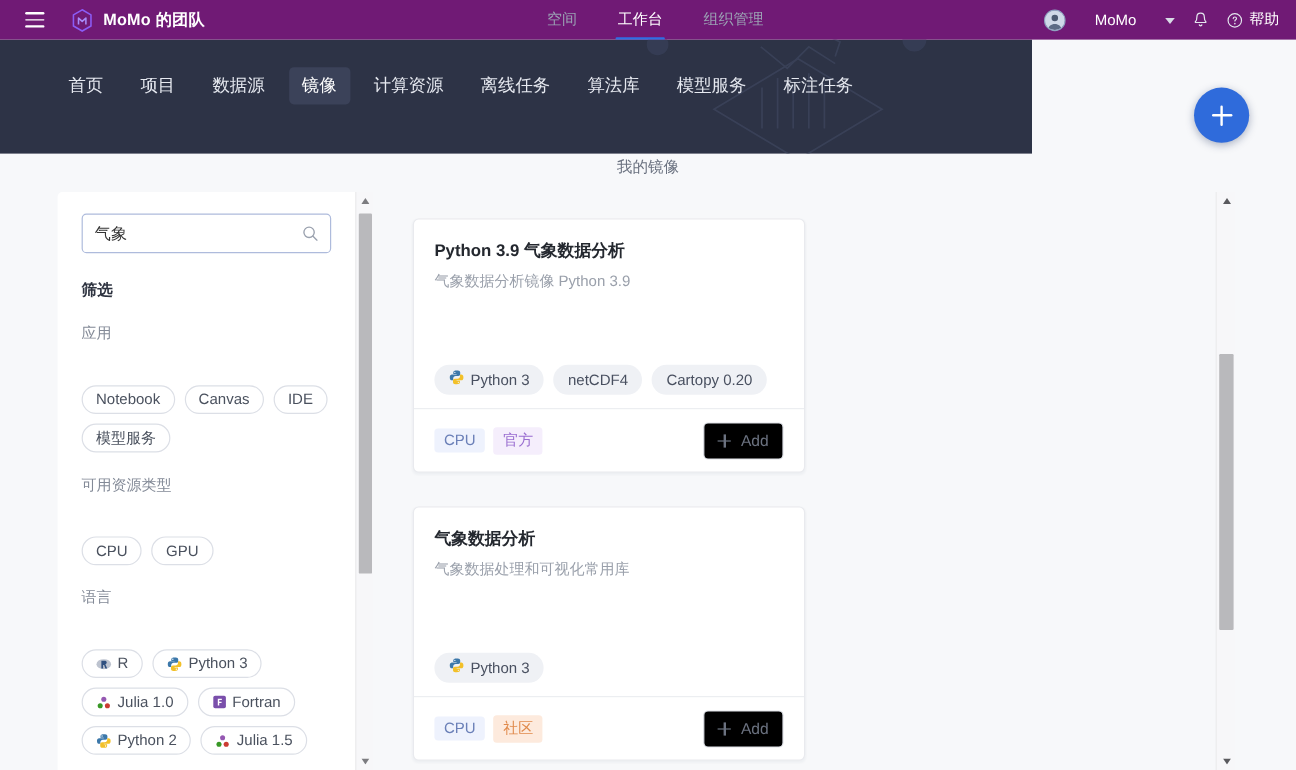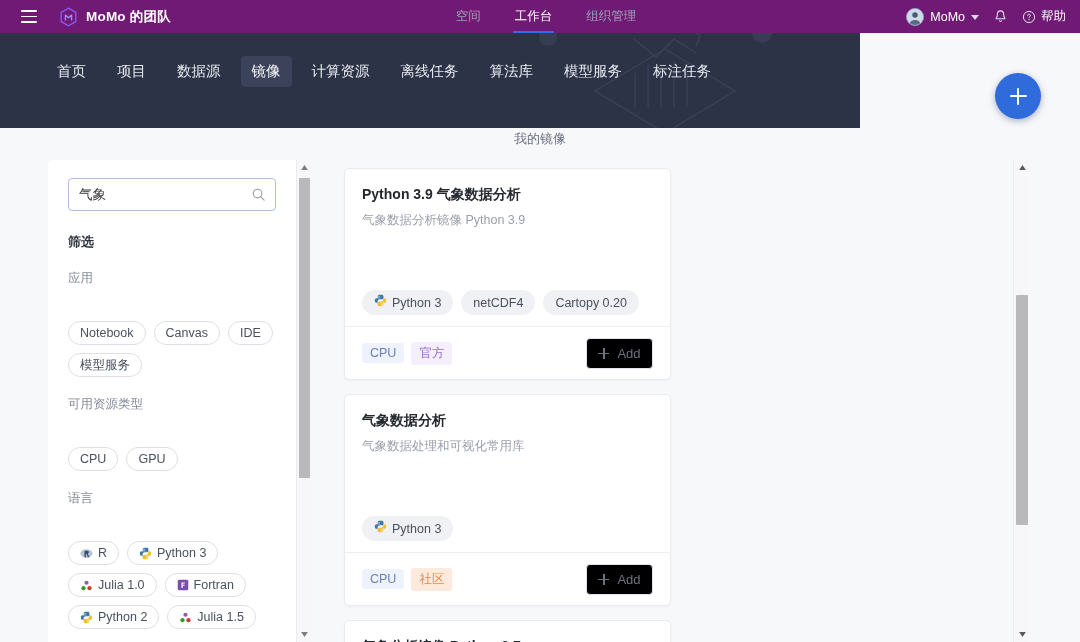--- a/index.html
+++ b/index.html
@@ -54,7 +54,7 @@
     position: absolute; right: 14px; top: 0; height: 33px;
     display: flex; align-items: center; gap: 14px;
   }
-  .user-chip { display: flex; align-items: center; gap: 6px; cursor: pointer; }
+  .user-chip { display: flex; align-items: center; gap: 24px; cursor: pointer; }
   .avatar {
     width: 18px; height: 18px; border-radius: 50%;
     background: #c7d2e3; overflow: hidden; display: block; flex: none;

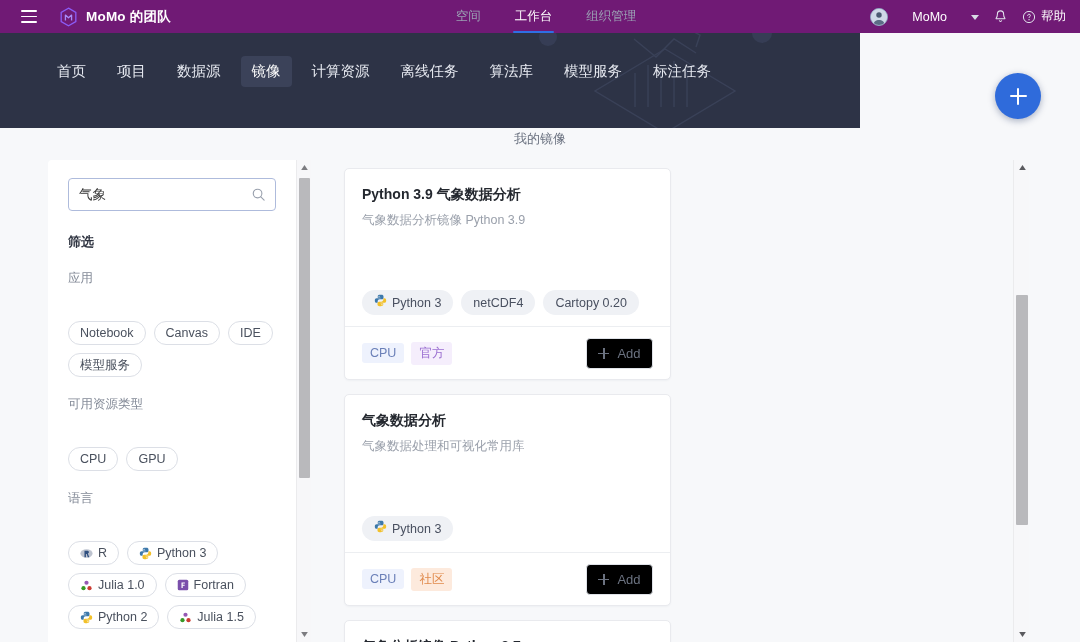--- a/index.html
+++ b/index.html
@@ -192,6 +192,7 @@
     padding: 16px 17px 0 17px;
     display: flex; flex-direction: column;
     box-shadow: 0 1px 2px rgba(30,40,70,.04);
+    margin-top: 14px;
   }
   .card.tall { height: 212px; }
   .card-title {

